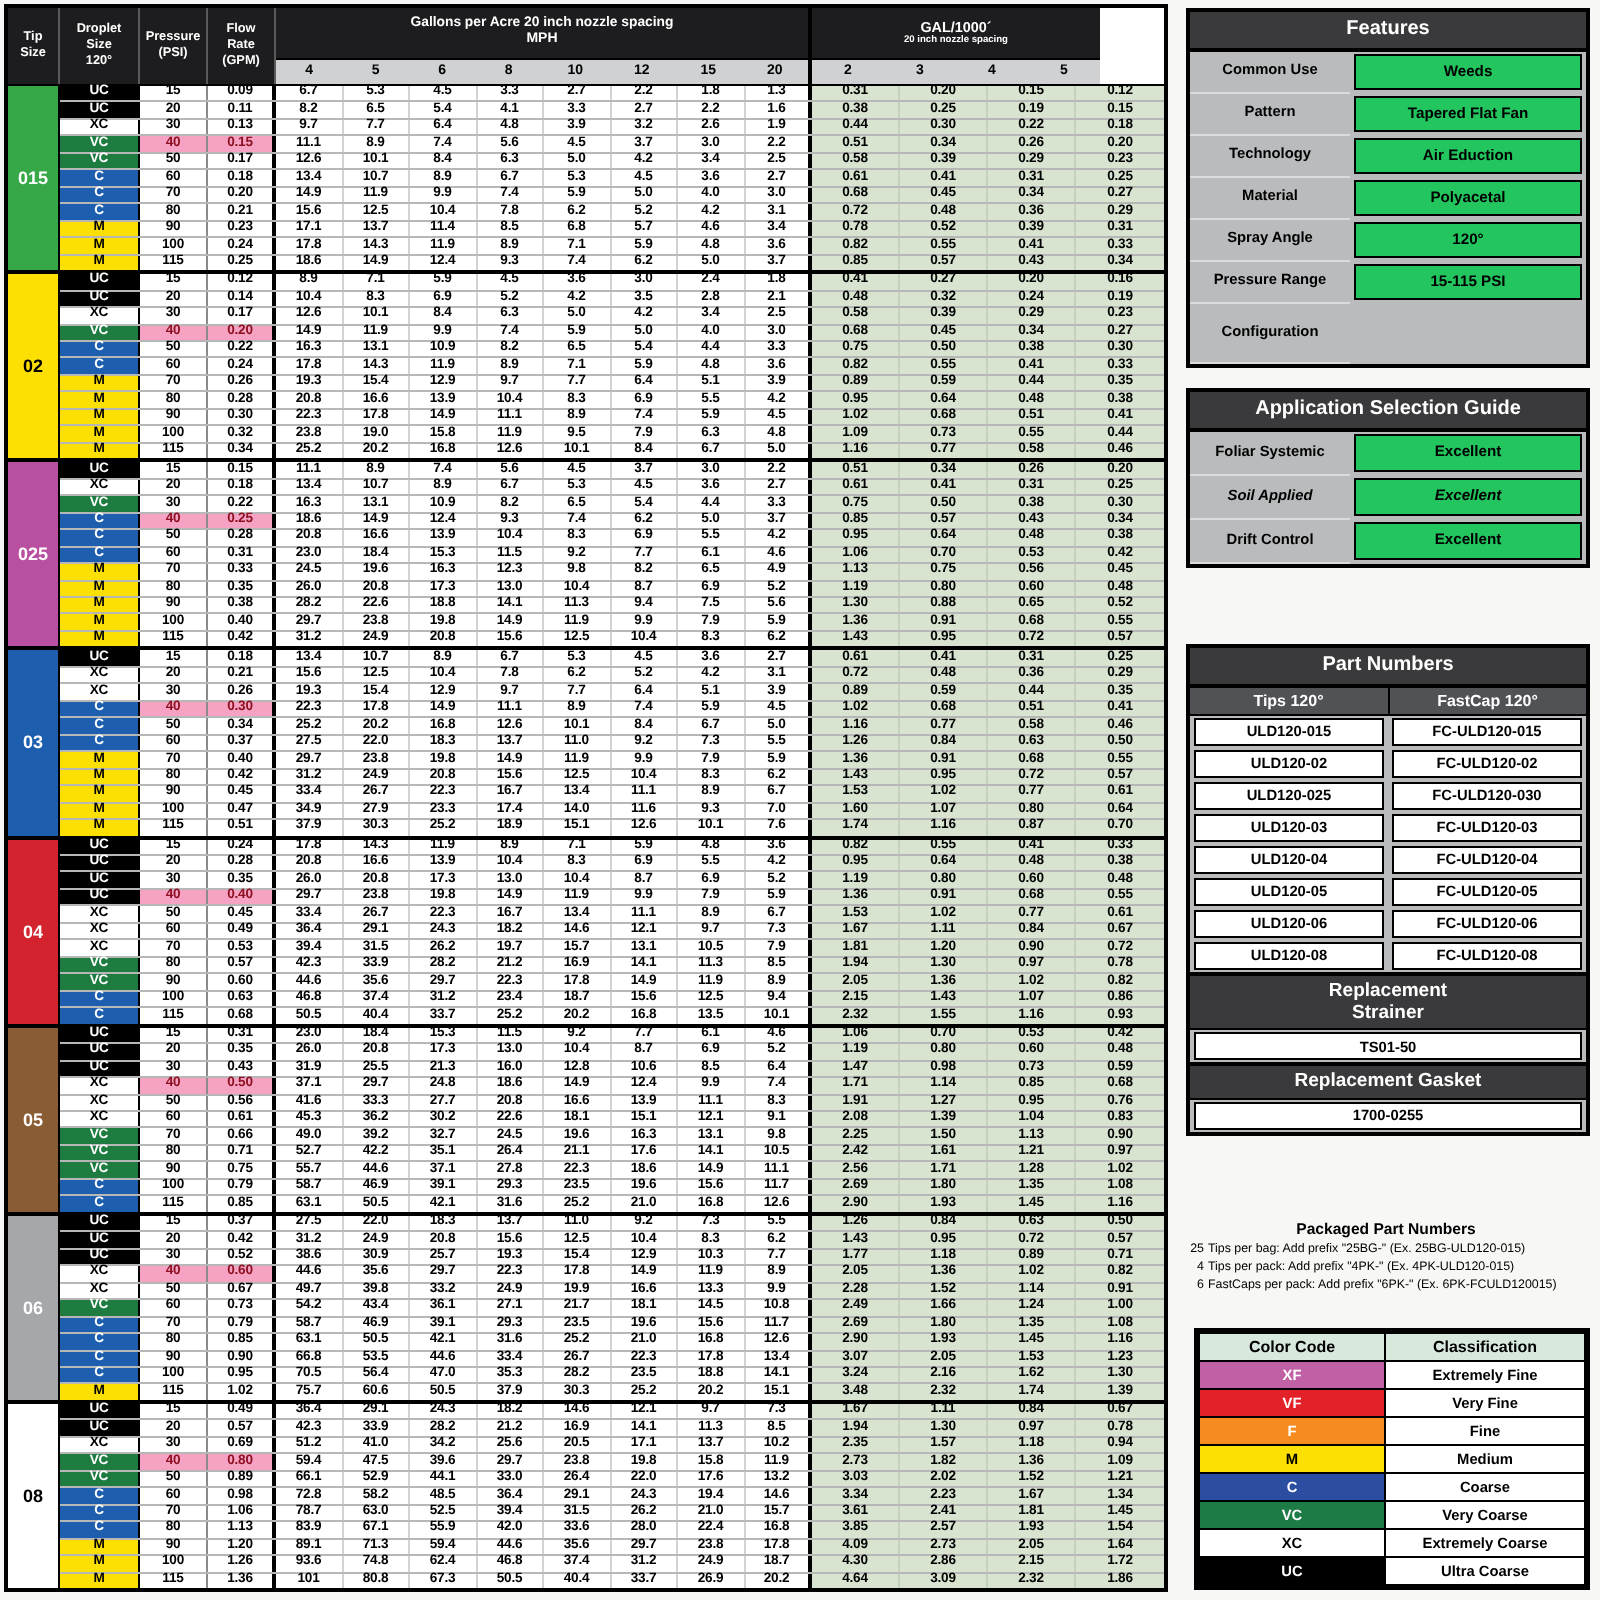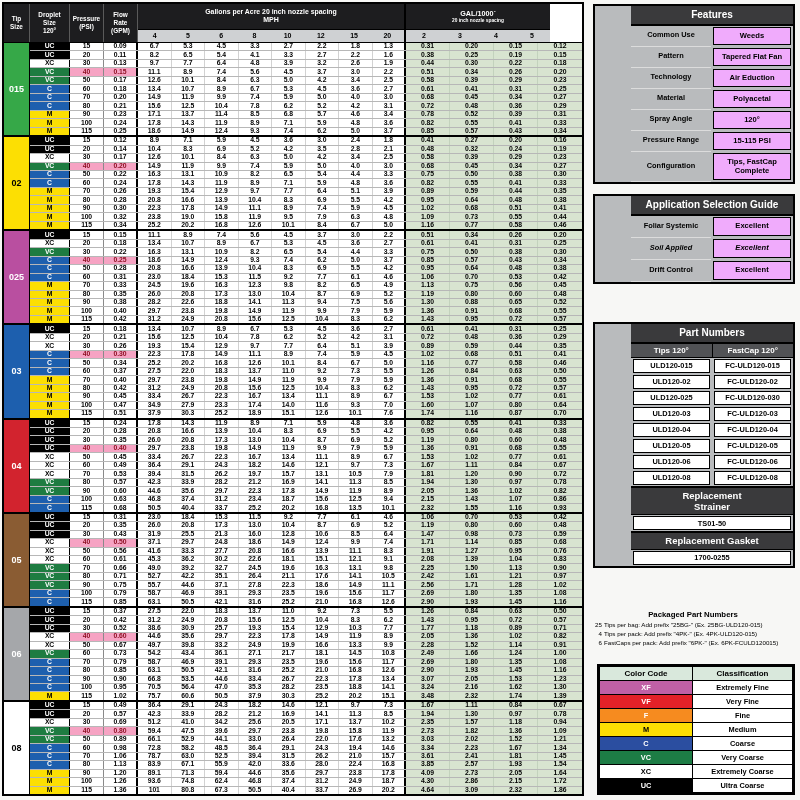--- a/index.html
+++ b/index.html
@@ -43,7 +43,7 @@
   .hl{background:#f6a3c3 !important;color:#8e1023;font-weight:bold;}
   
   .sb-block{position:absolute;left:593px;width:202px;border:2px solid #000;
-    background:#b9bbbd;box-sizing:border-box;padding-left:36px;}
+    background:#b9bbbd;box-sizing:border-box;}
   .sb-head{background:#3a3a3c;color:#fff;font-weight:bold;font-size:10px;text-align:center;
     padding:3px 1px;border-bottom:2px solid #000;line-height:1.15;}
   .sb-row{display:flex;align-items:stretch;}

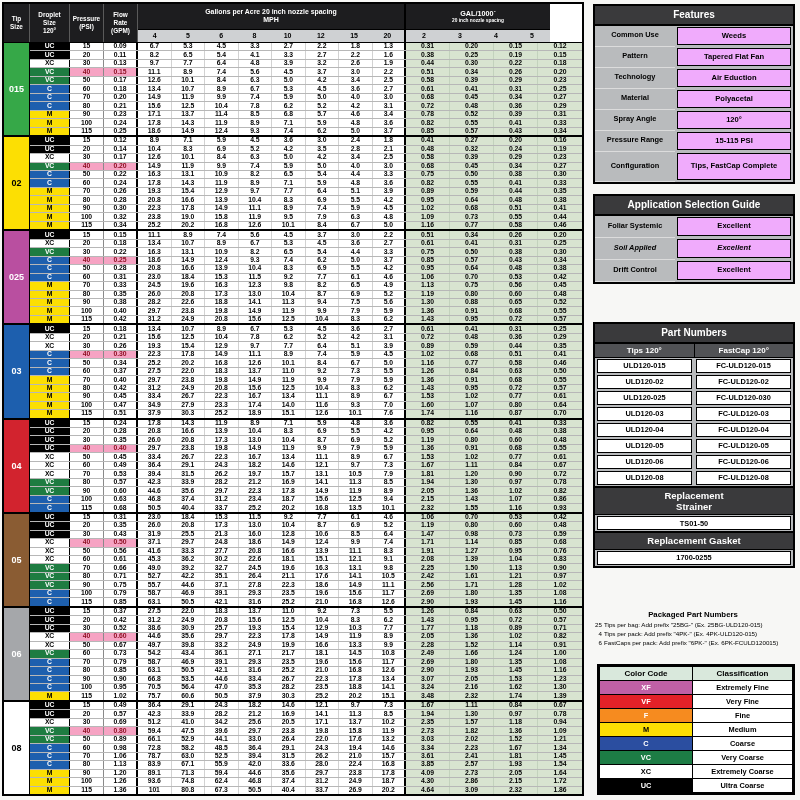--- a/index.html
+++ b/index.html
@@ -49,7 +49,7 @@
   .sb-row{display:flex;align-items:stretch;}
   .sb-label{width:80px;font-size:7.4px;font-weight:bold;display:flex;align-items:center;
     justify-content:center;text-align:center;line-height:1.1;border-bottom:1px solid #dcdcdc;box-sizing:border-box;}
-  .sb-val{flex:1;background:#f0abfc;border:1.5px solid #000;margin:1.5px 2px;display:flex;
+  .sb-val{flex:1;background:#22c55e;border:1.5px solid #000;margin:1.5px 2px;display:flex;
     align-items:center;justify-content:center;font-size:7.6px;font-weight:bold;
     text-align:center;line-height:1.15;box-sizing:border-box;}
   .pn-subhead{display:flex;border-bottom:1px solid #000;}

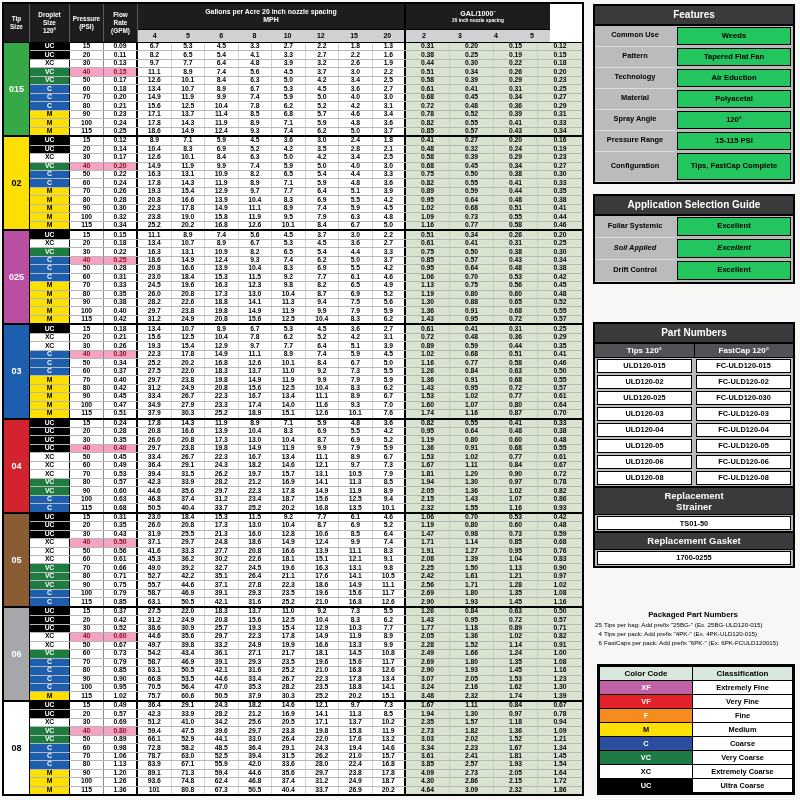--- a/index.html
+++ b/index.html
@@ -1702,7 +1702,6 @@
       </div>
       <div class="sb-row" style="height: 30px;">
         <div class="sb-label">Configuration</div>
-        <div class="sb-val">Tips, FastCap Complete</div>
       </div>
     </div>
 </div>

